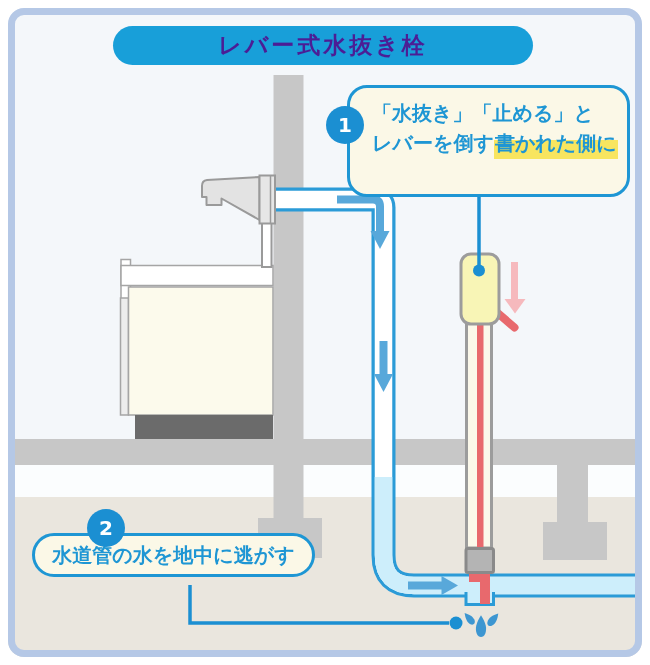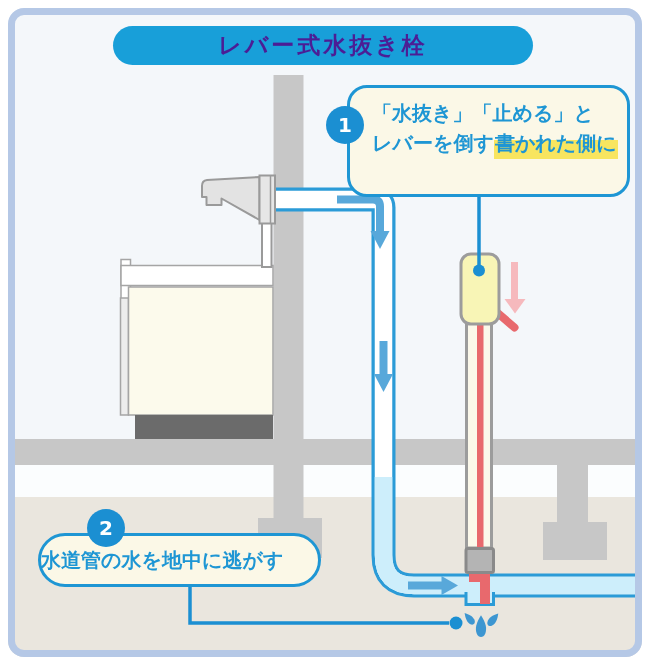--- a/index.html
+++ b/index.html
@@ -15,8 +15,8 @@
       font-weight:bold;font-size:20px;box-sizing:border-box;}
   .callout.c1{left:347px;top:85px;width:283px;height:112px;border-radius:20px;
       padding:10px 0 12px 22px;line-height:30px;}
-  .callout.c2{left:38px;top:533px;width:283px;height:54px;border-radius:27px;
-      display:flex;align-items:center;justify-content:flex-start;}
+  .callout.c2{left:32px;top:533px;width:283px;height:44px;border-radius:27px;
+      display:flex;align-items:center;justify-content:center;}
   .badge{position:absolute;width:38px;height:38px;border-radius:50%;background:#1b8fd2;
       color:#ffffff;font-size:20px;font-weight:bold;display:flex;align-items:center;justify-content:center;}
   .badge.b1{left:326px;top:106px;}

